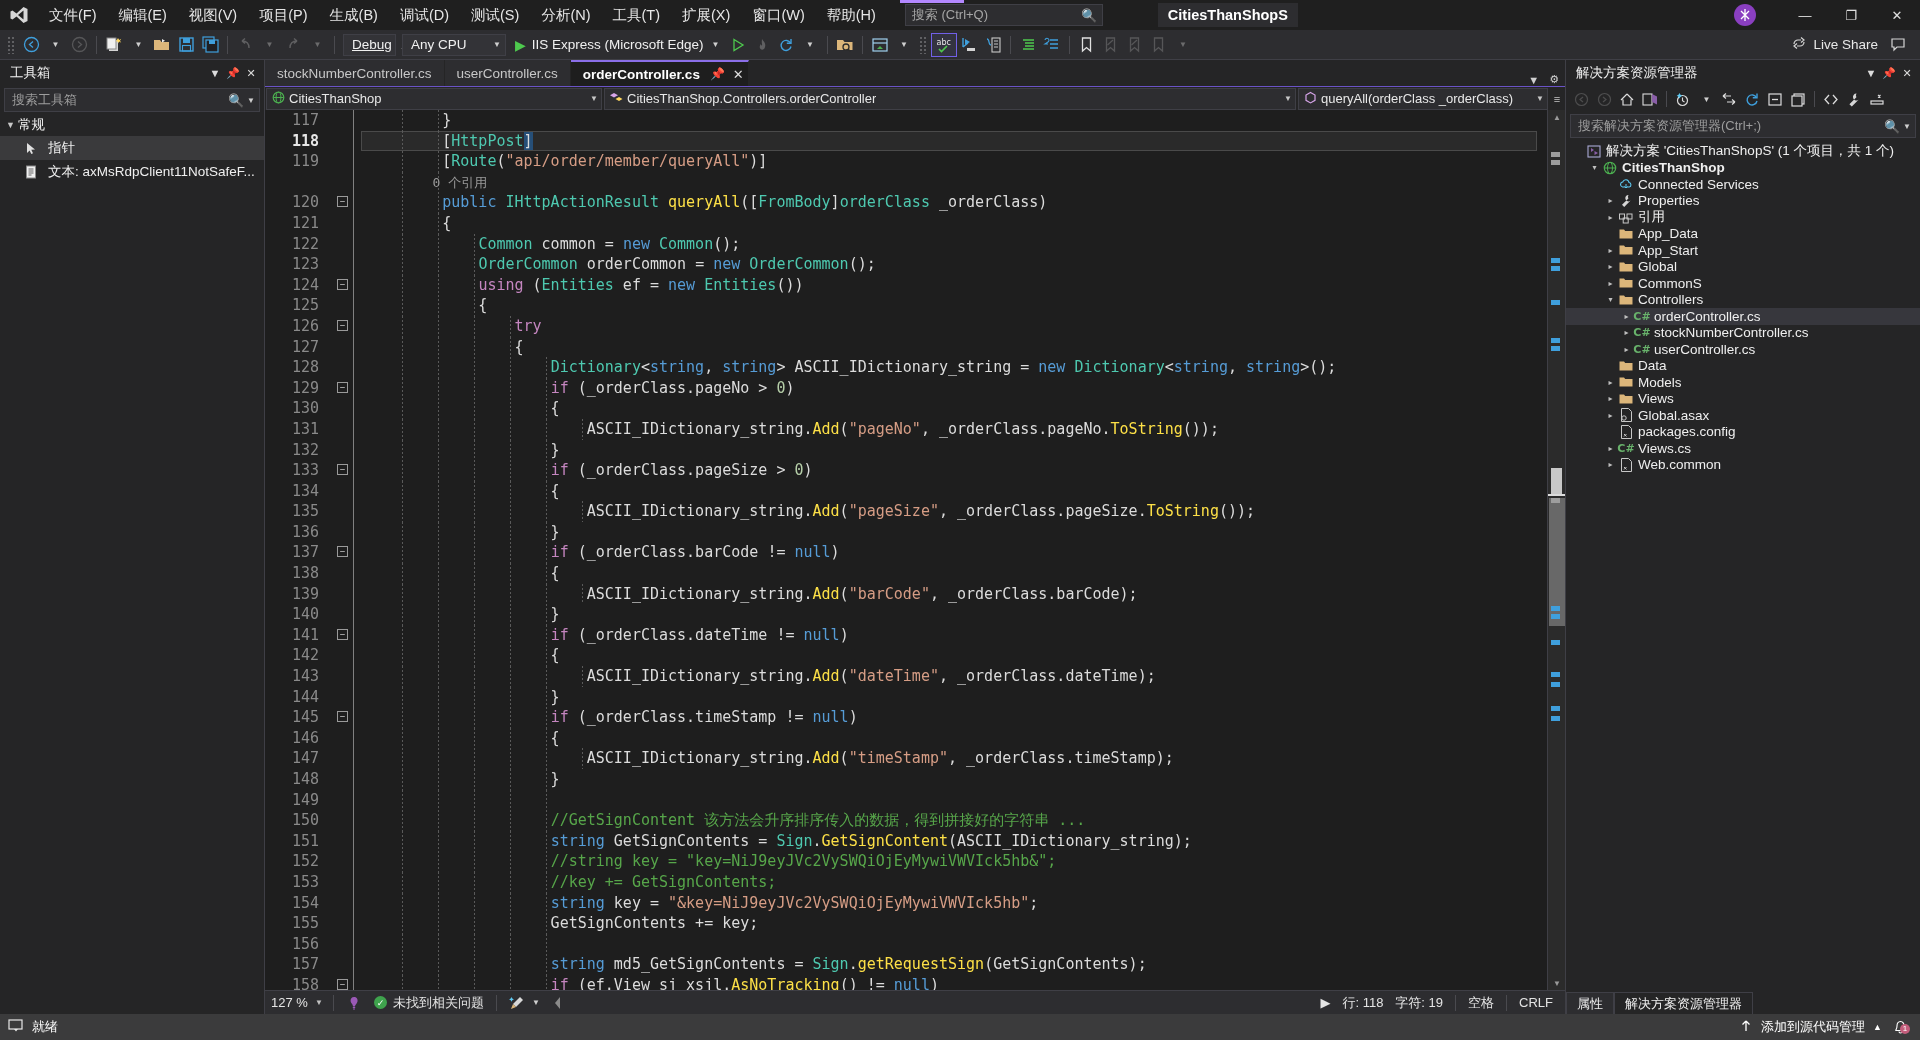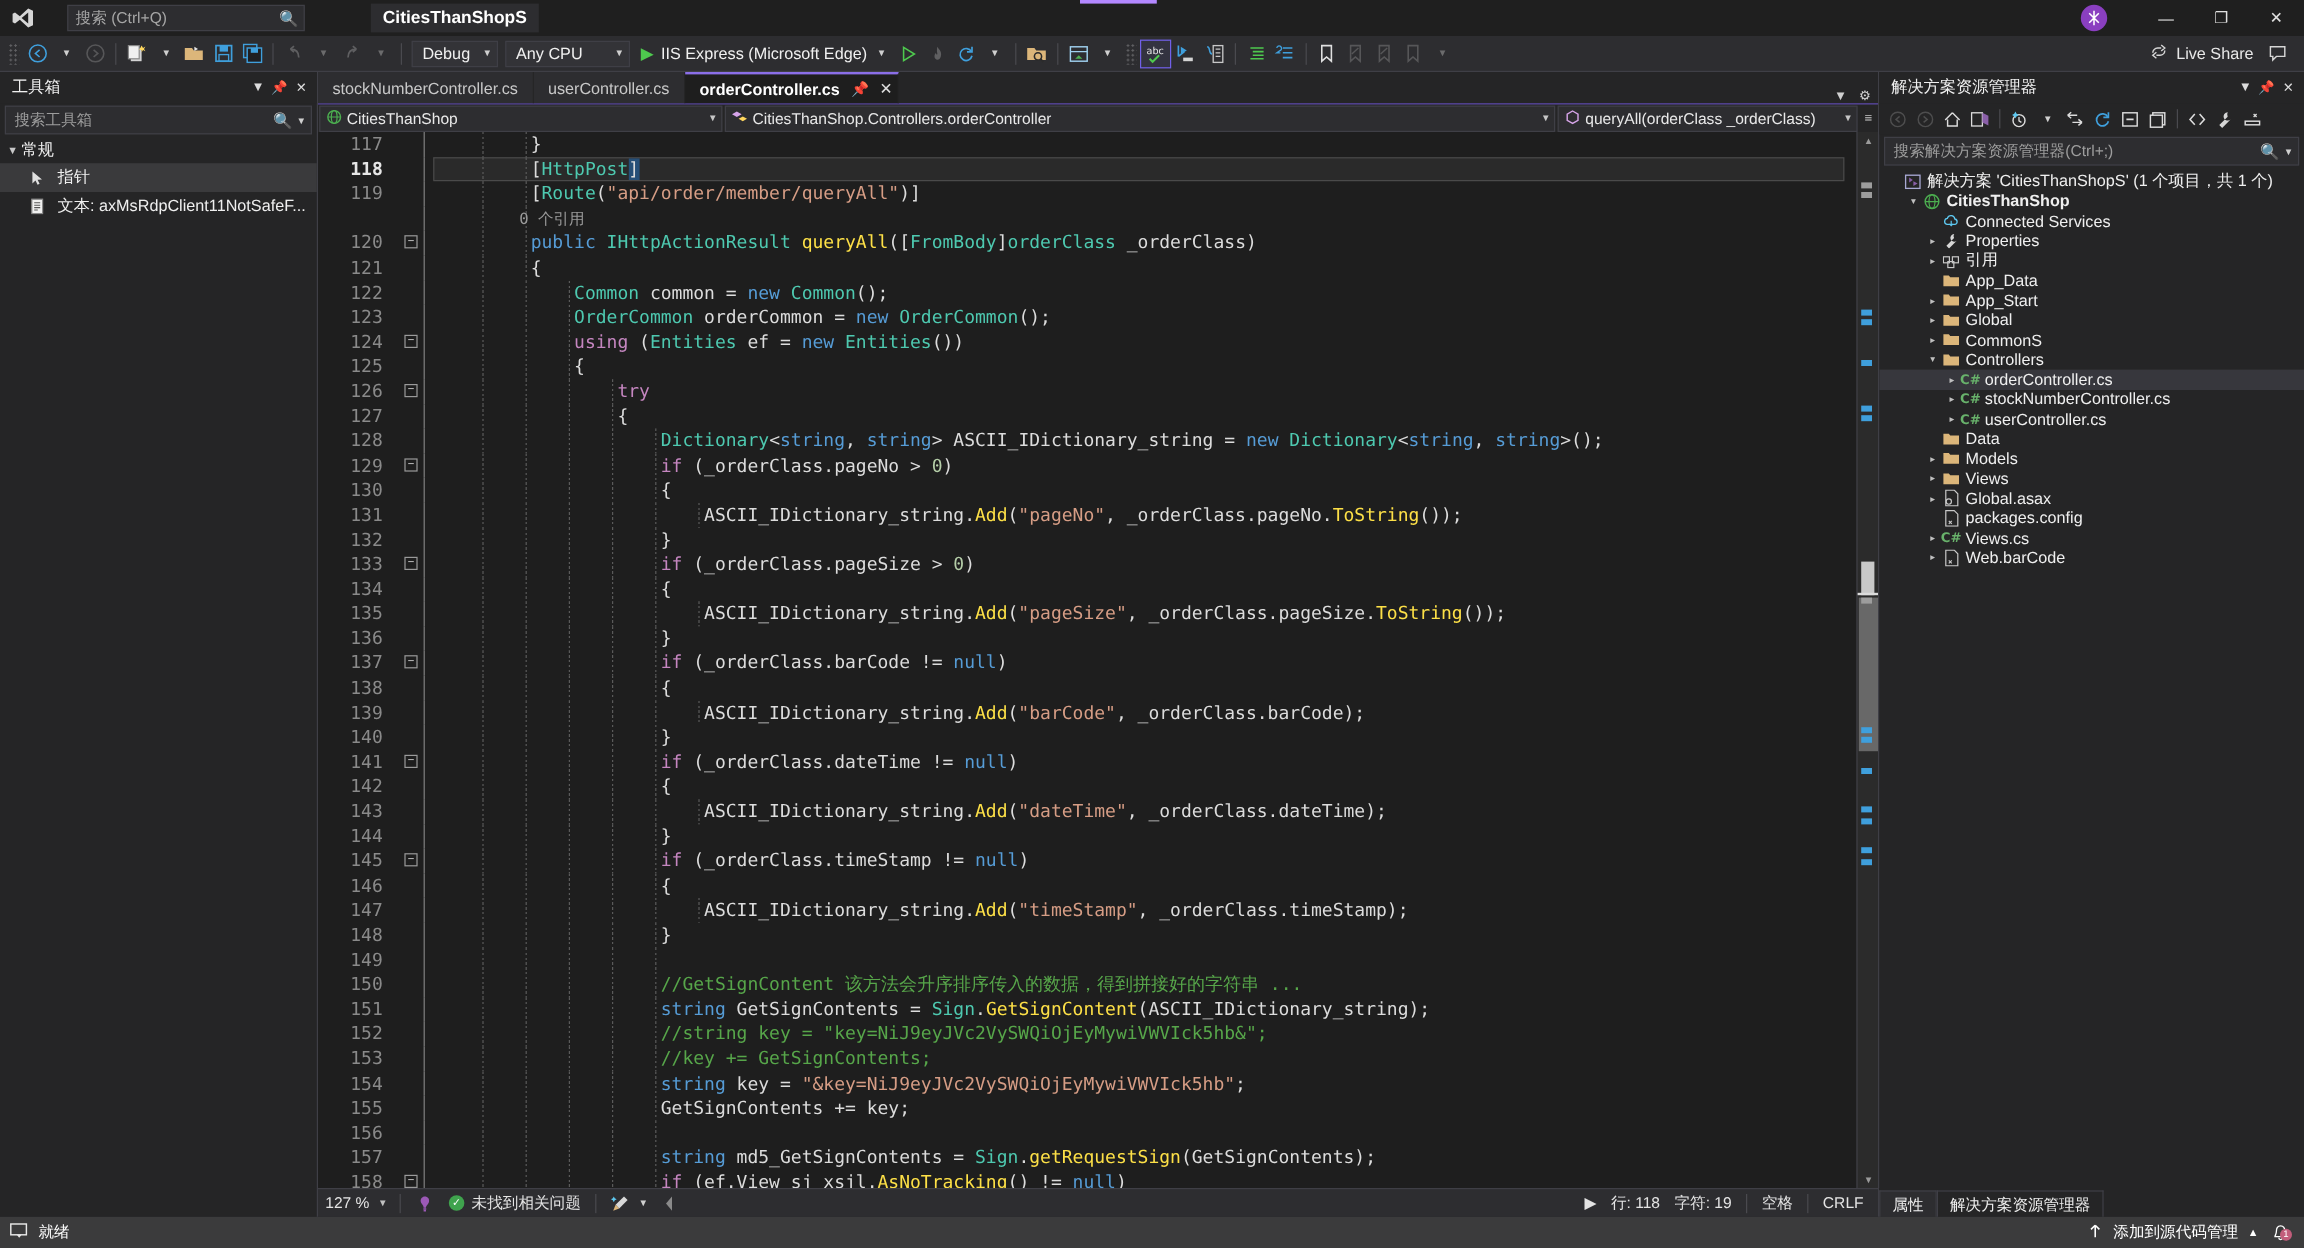--- a/index.html
+++ b/index.html
@@ -217,6 +217,20 @@
         <path d="M14.5 5.5 L14.5 14.5 L9 10 Z" fill="#1f1f1f"></path>
       </svg>
     </div>
+    <div class="menubar">
+      <div class="menu-item">文件(F)</div>
+      <div class="menu-item">编辑(E)</div>
+      <div class="menu-item">视图(V)</div>
+      <div class="menu-item">项目(P)</div>
+      <div class="menu-item">生成(B)</div>
+      <div class="menu-item">调试(D)</div>
+      <div class="menu-item">测试(S)</div>
+      <div class="menu-item">分析(N)</div>
+      <div class="menu-item">工具(T)</div>
+      <div class="menu-item">扩展(X)</div>
+      <div class="menu-item">窗口(W)</div>
+      <div class="menu-item">帮助(H)</div>
+    </div>
     <div class="title-search">
       <div class="ts-text">搜索 (Ctrl+Q)</div>
       <div class="ts-ico">🔍</div>

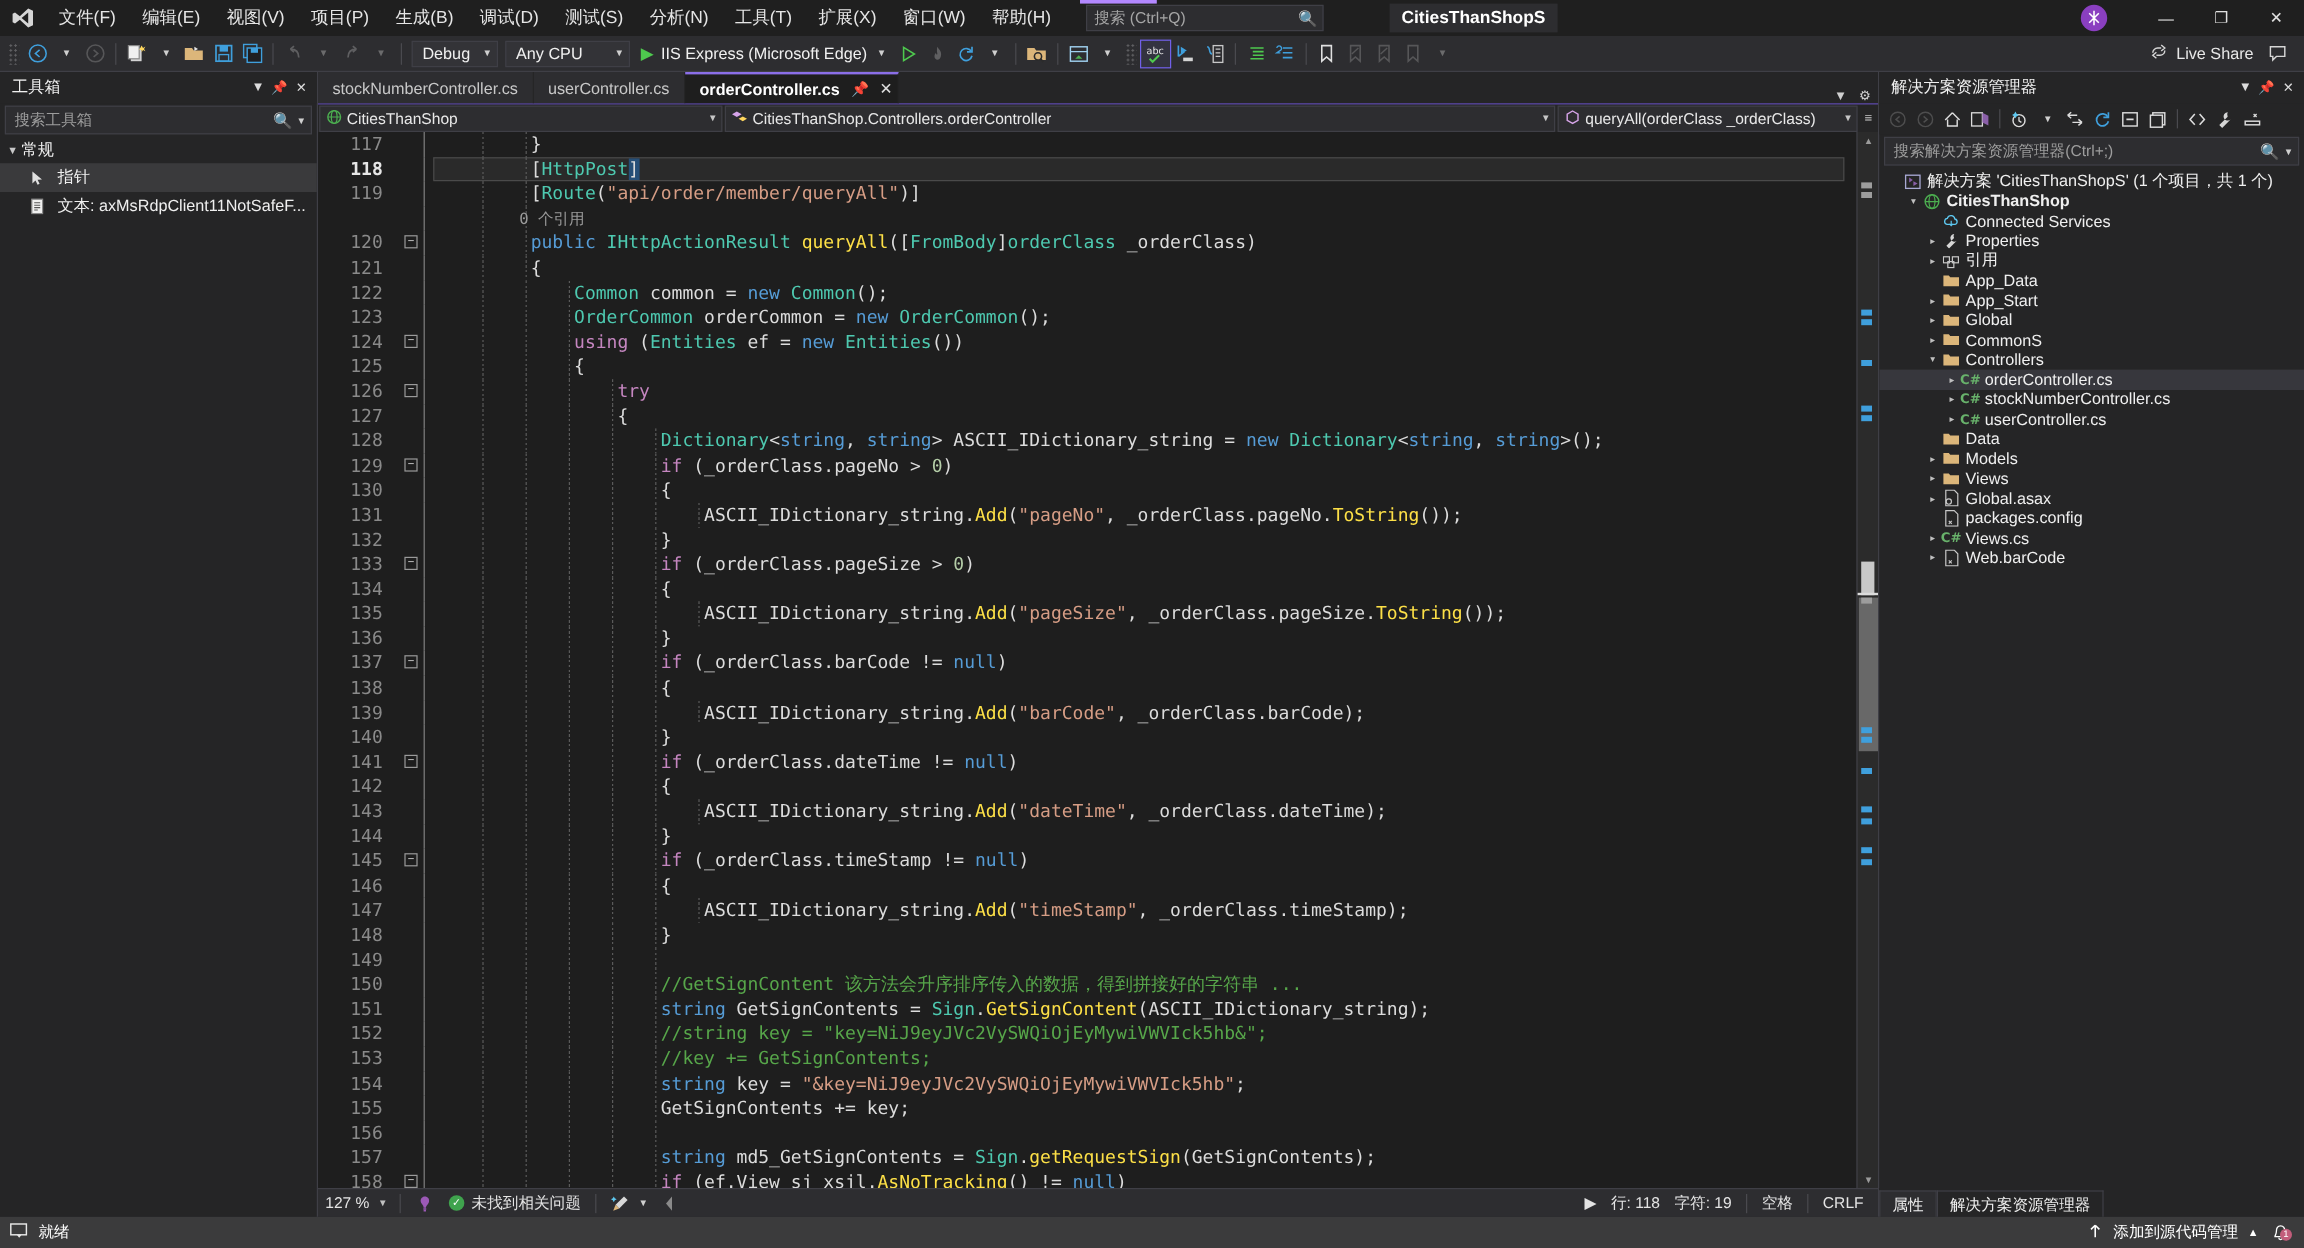--- a/index.html
+++ b/index.html
@@ -76,7 +76,7 @@
   }
   .combo .cv { white-space: nowrap; }
   .combo .cc { margin-left: auto; padding-left: 10px; font-size: 8px; color: #cfcfcf; }
-  .combo.w-debug { width: 72px; }
+  .combo.w-debug { width: 53px; text-decoration: underline; }
   .combo.w-cpu { width: 104px; }
   .run-target { display:flex; align-items:center; padding: 0 6px; height: 24px; font-size: 13.5px; color: #f0f0f0;}
   .play { color: #4ec94e; font-size: 14px; margin-right: 6px; }

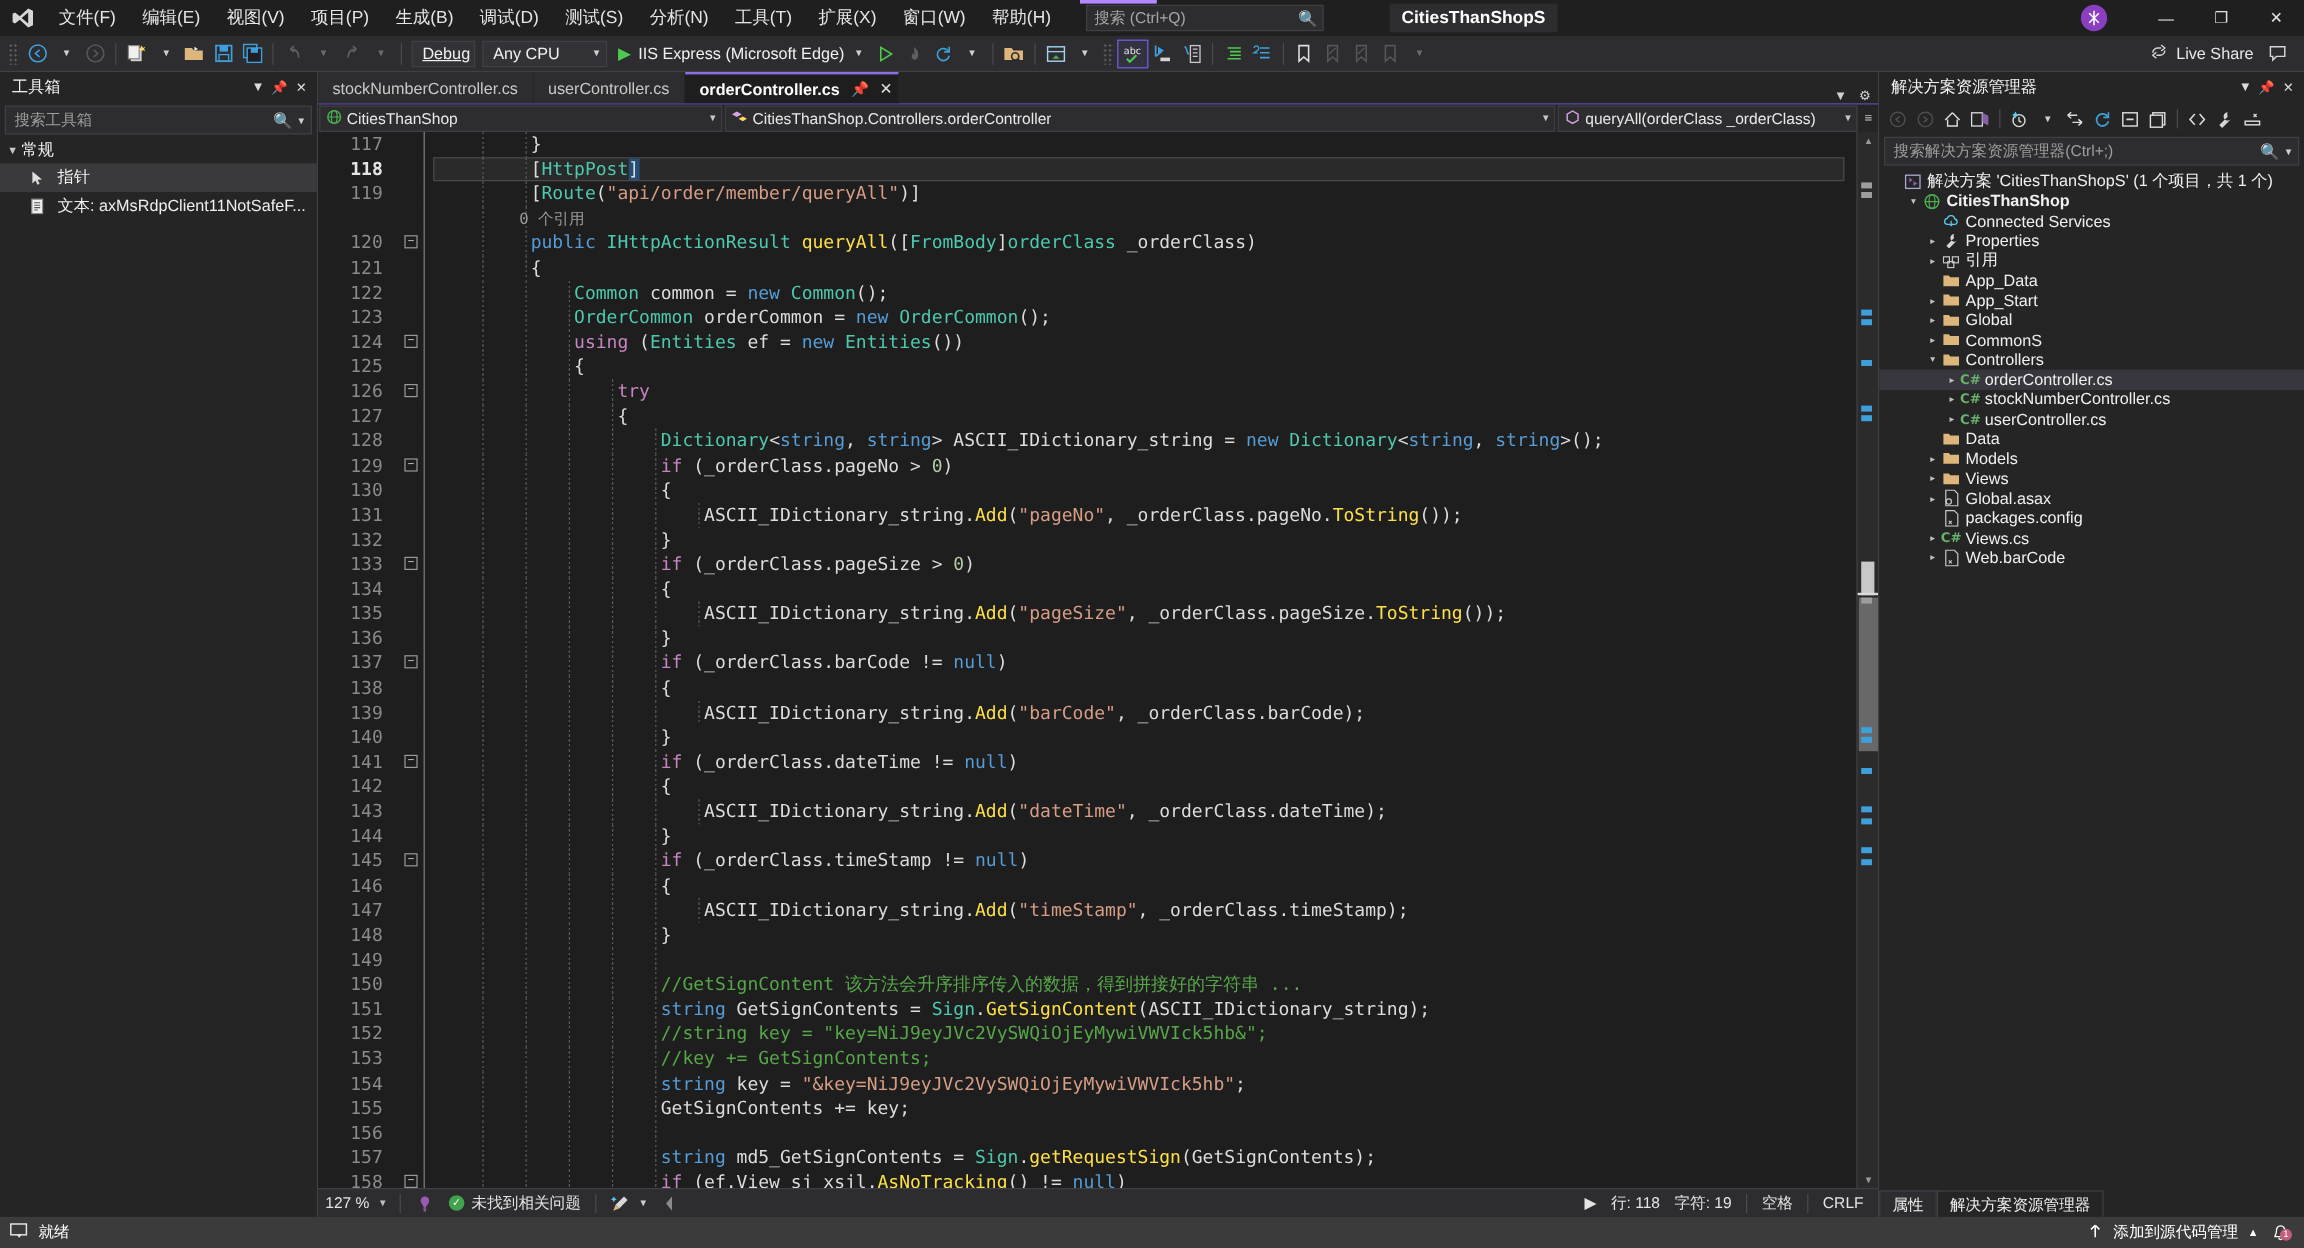--- a/index.html
+++ b/index.html
@@ -867,7 +867,7 @@
                 <path d="M4 9 l2.5 2.5 M6.5 9 L4 11.5" stroke="#c8c8c8" stroke-width="1"></path>
               </svg>
             </span>
-            <span class="lbl">Web.barCode</span>
+            <span class="lbl">Web.common</span>
           </div>
         </div>
       <div class="panel-tabs">

